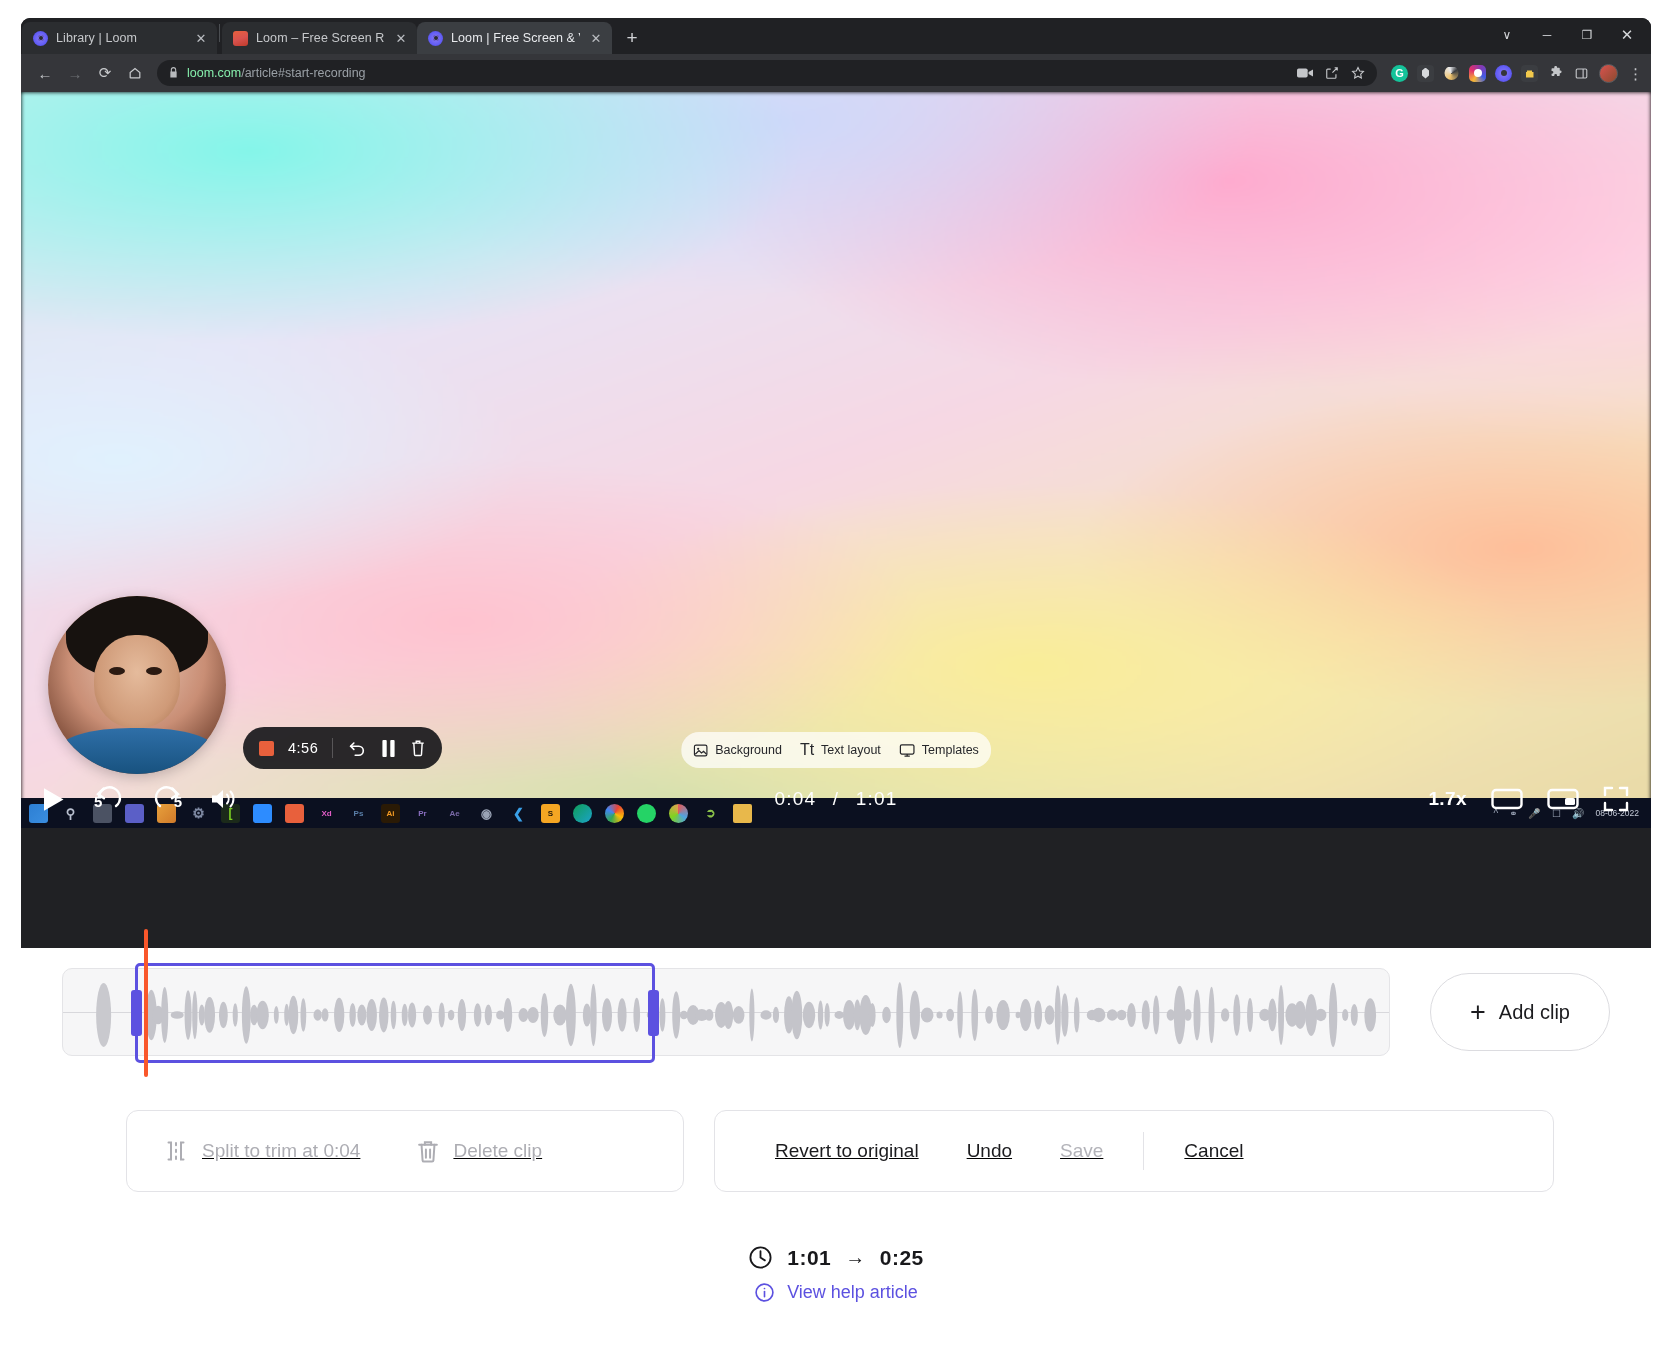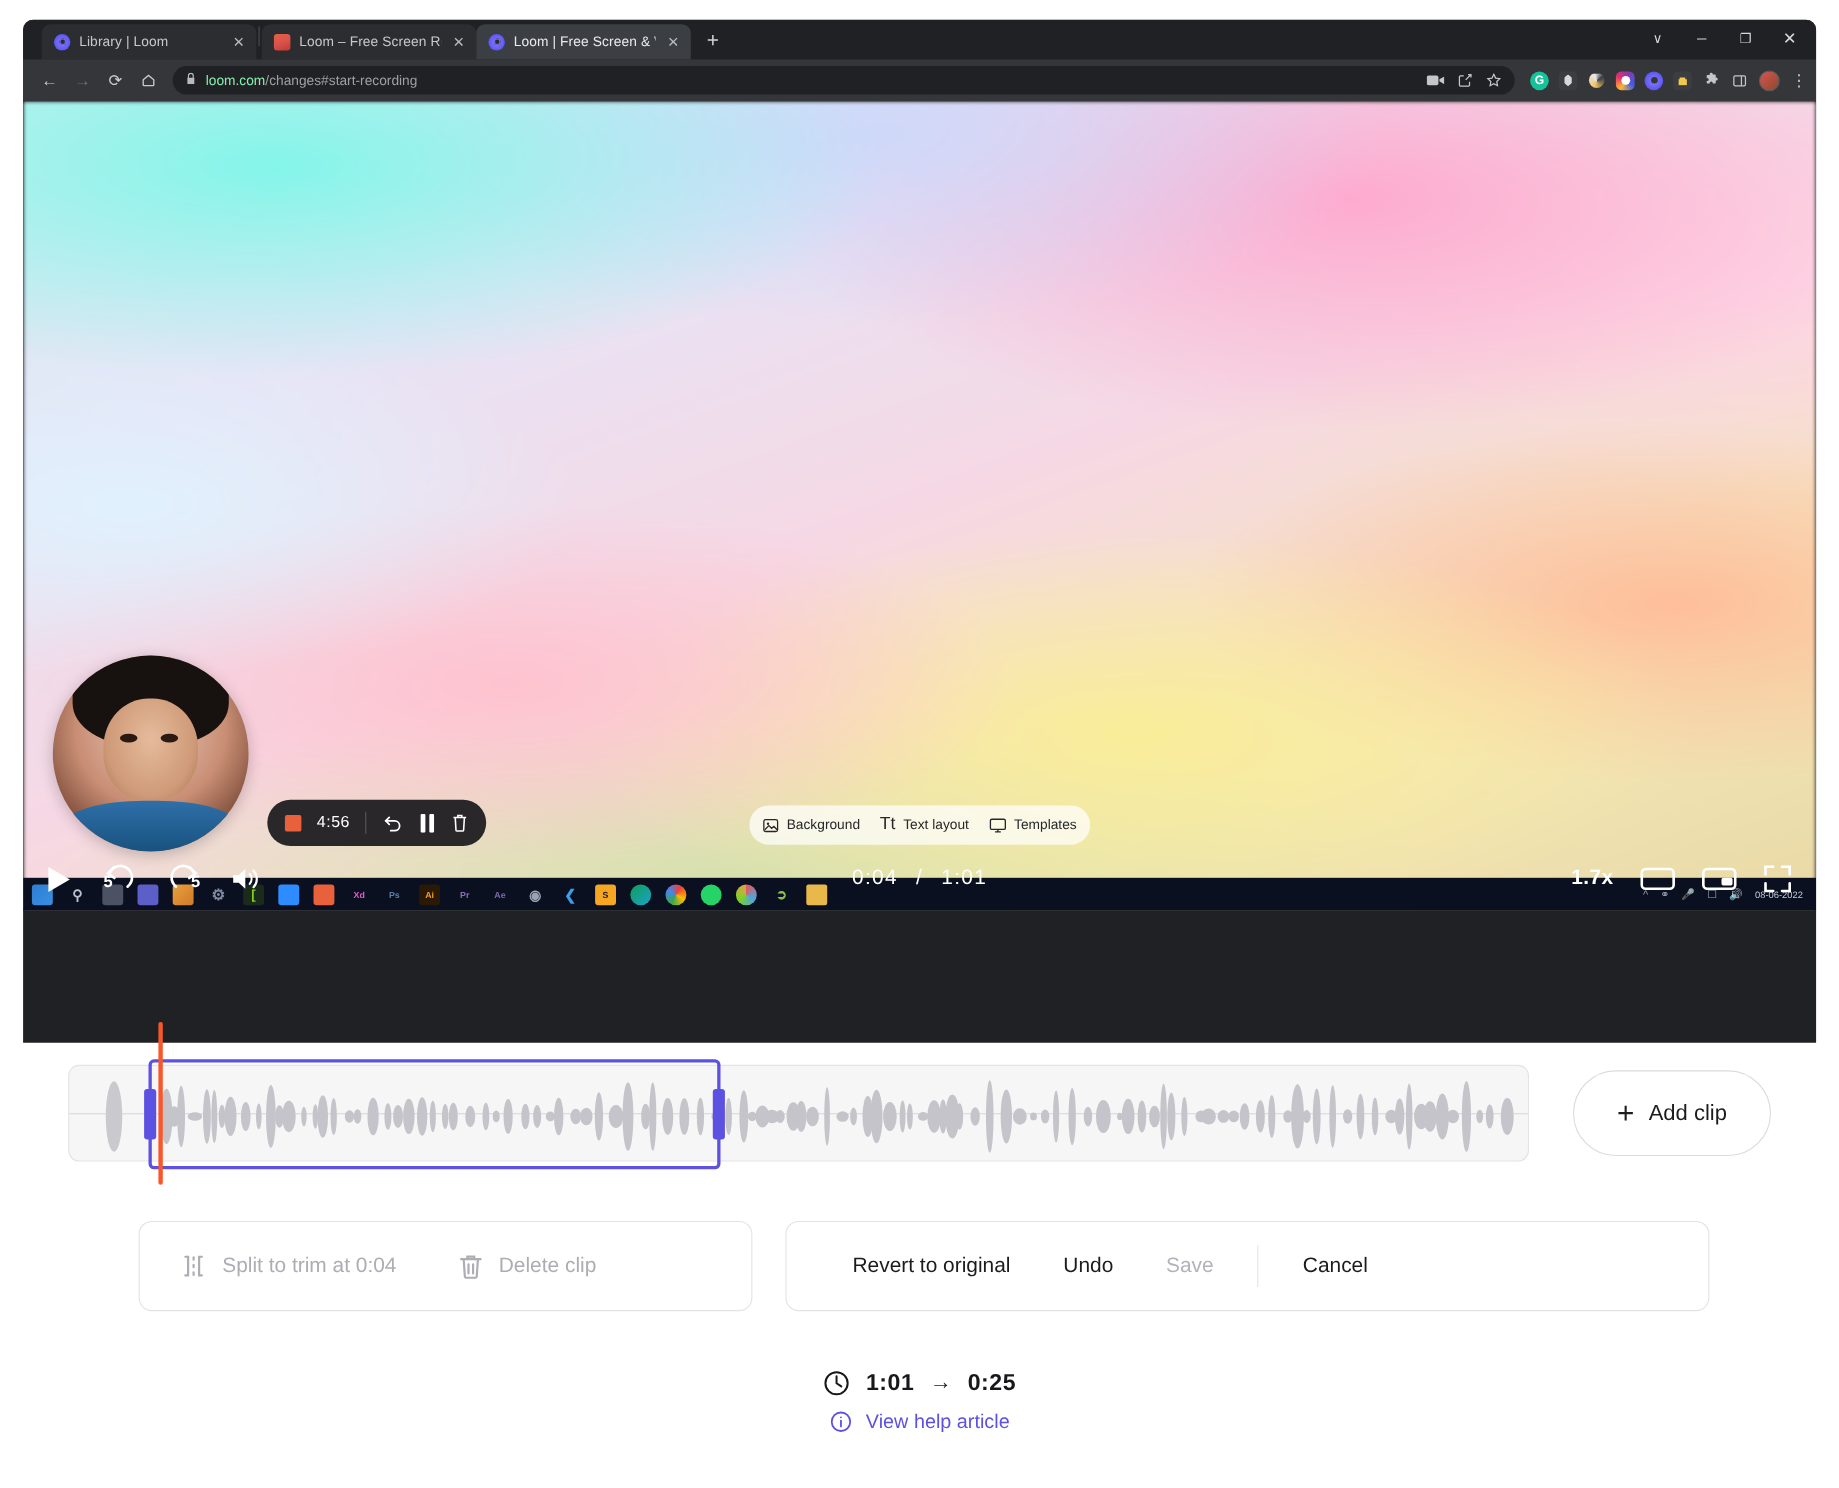--- a/index.html
+++ b/index.html
@@ -27,7 +27,7 @@
     background: #202124;
     display: flex;
     align-items: flex-end;
-    padding-left: 17px;
+    padding-left: 1px;
   }
   .tab {
     position: relative;

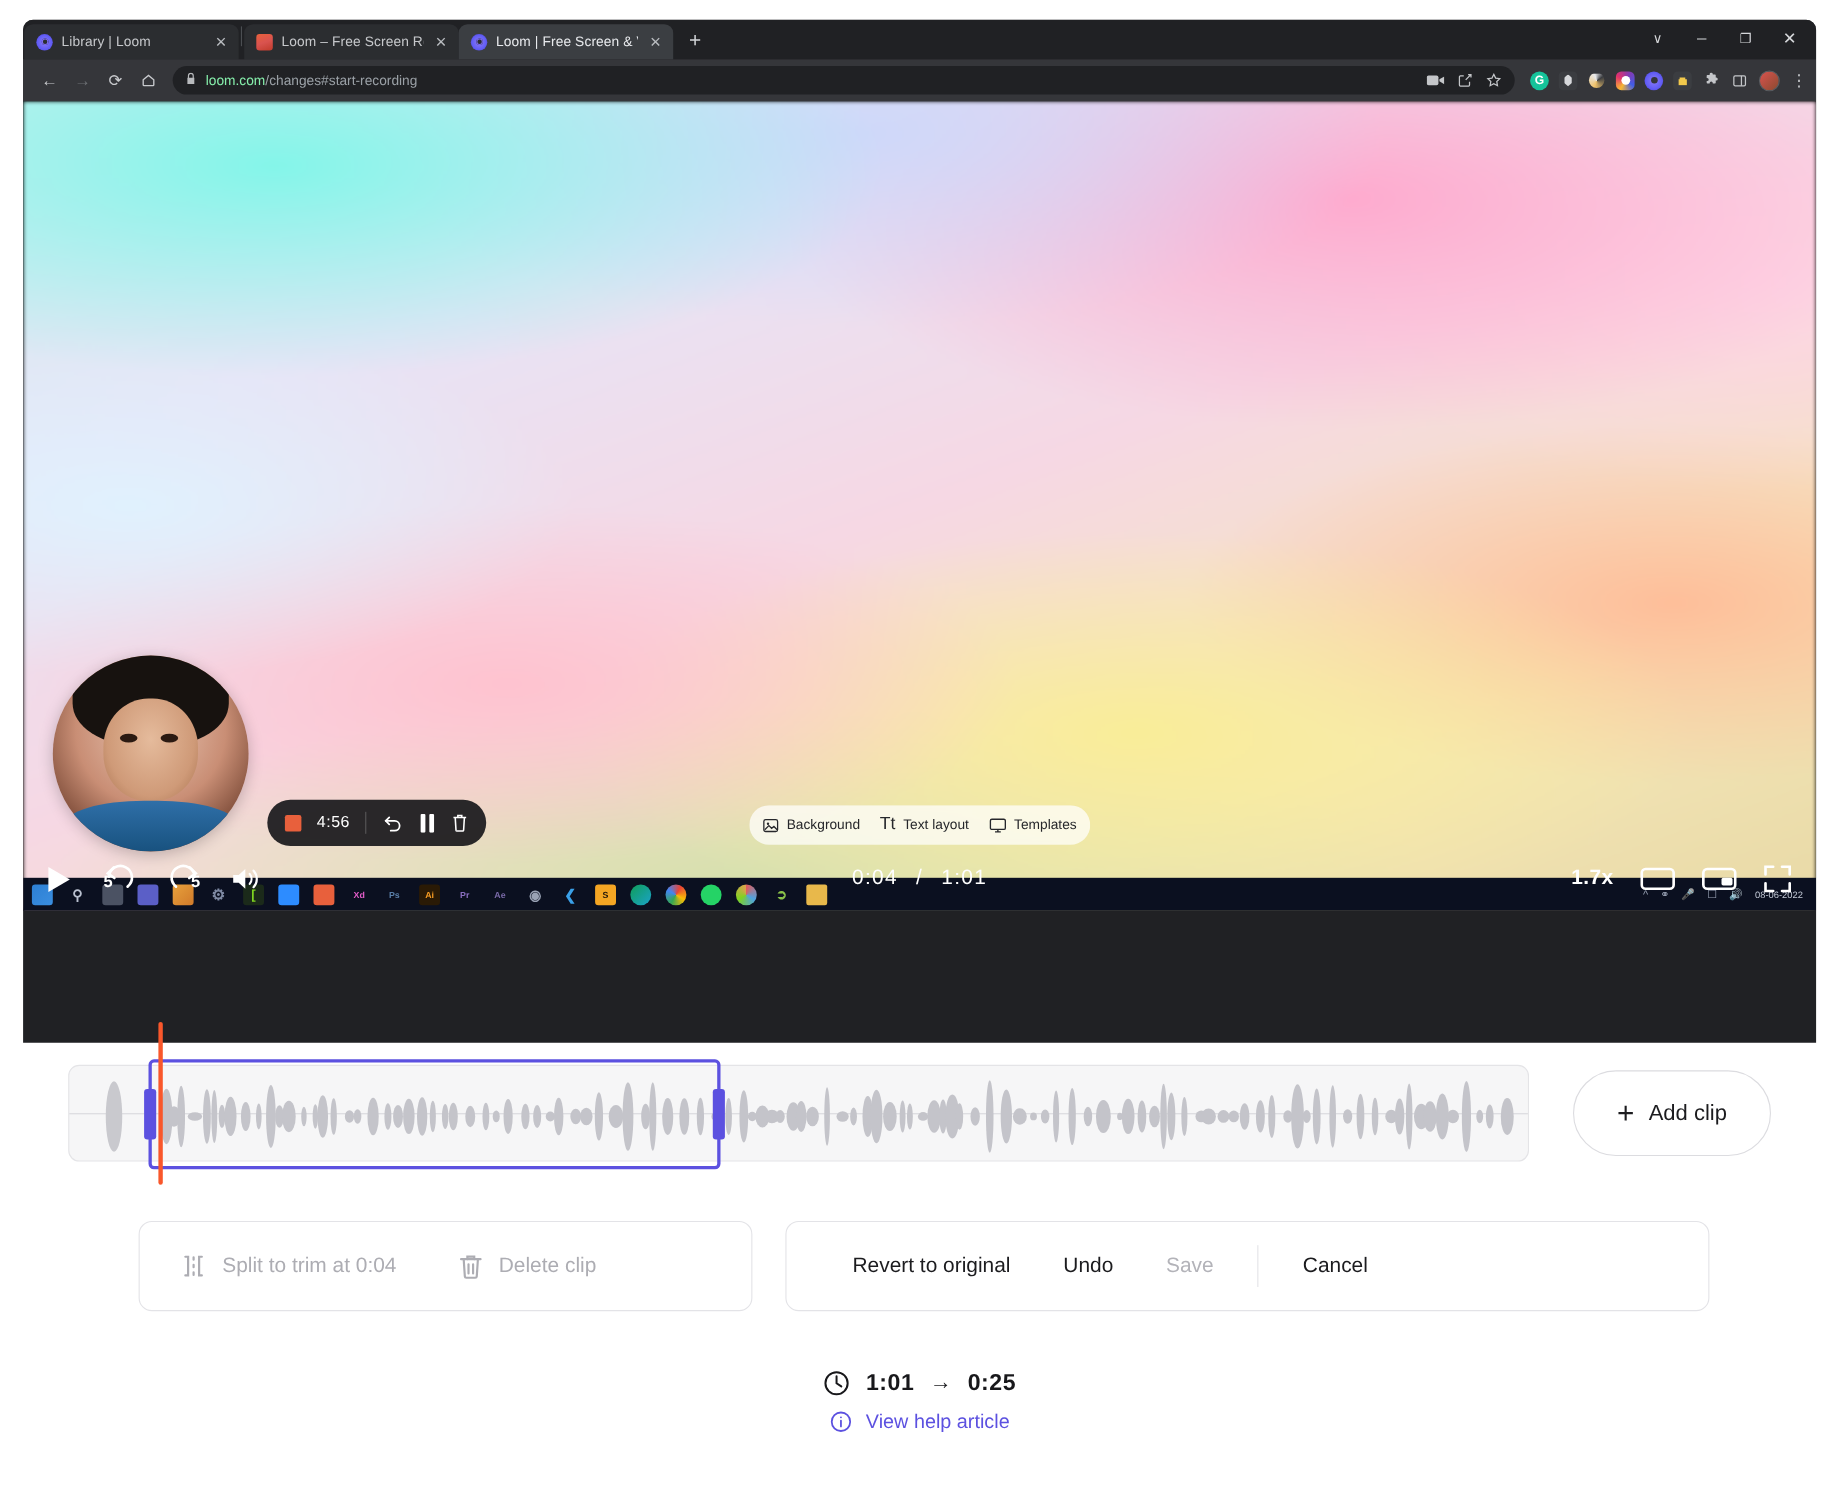--- a/index.html
+++ b/index.html
@@ -484,7 +484,7 @@
           <path d="M5 0a3 3 0 0 0-3 3v2H1.5v6.5h7V5H8V3a3 3 0 0 0-3-3zm0 1.2A1.8 1.8 0 0 1 6.8 3v2H3.2V3A1.8 1.8 0 0 1 5 1.2z"></path>
         </svg>
       </span>
-      <span id="url-text"><b>loom.com</b><span>/changes#start-recording</span></span>
+      <span id="url-text"><b>loom.com</b><span>/article#start-recording</span></span>
 
       <span id="omnibox-actions">
         <span class="omni-ico">

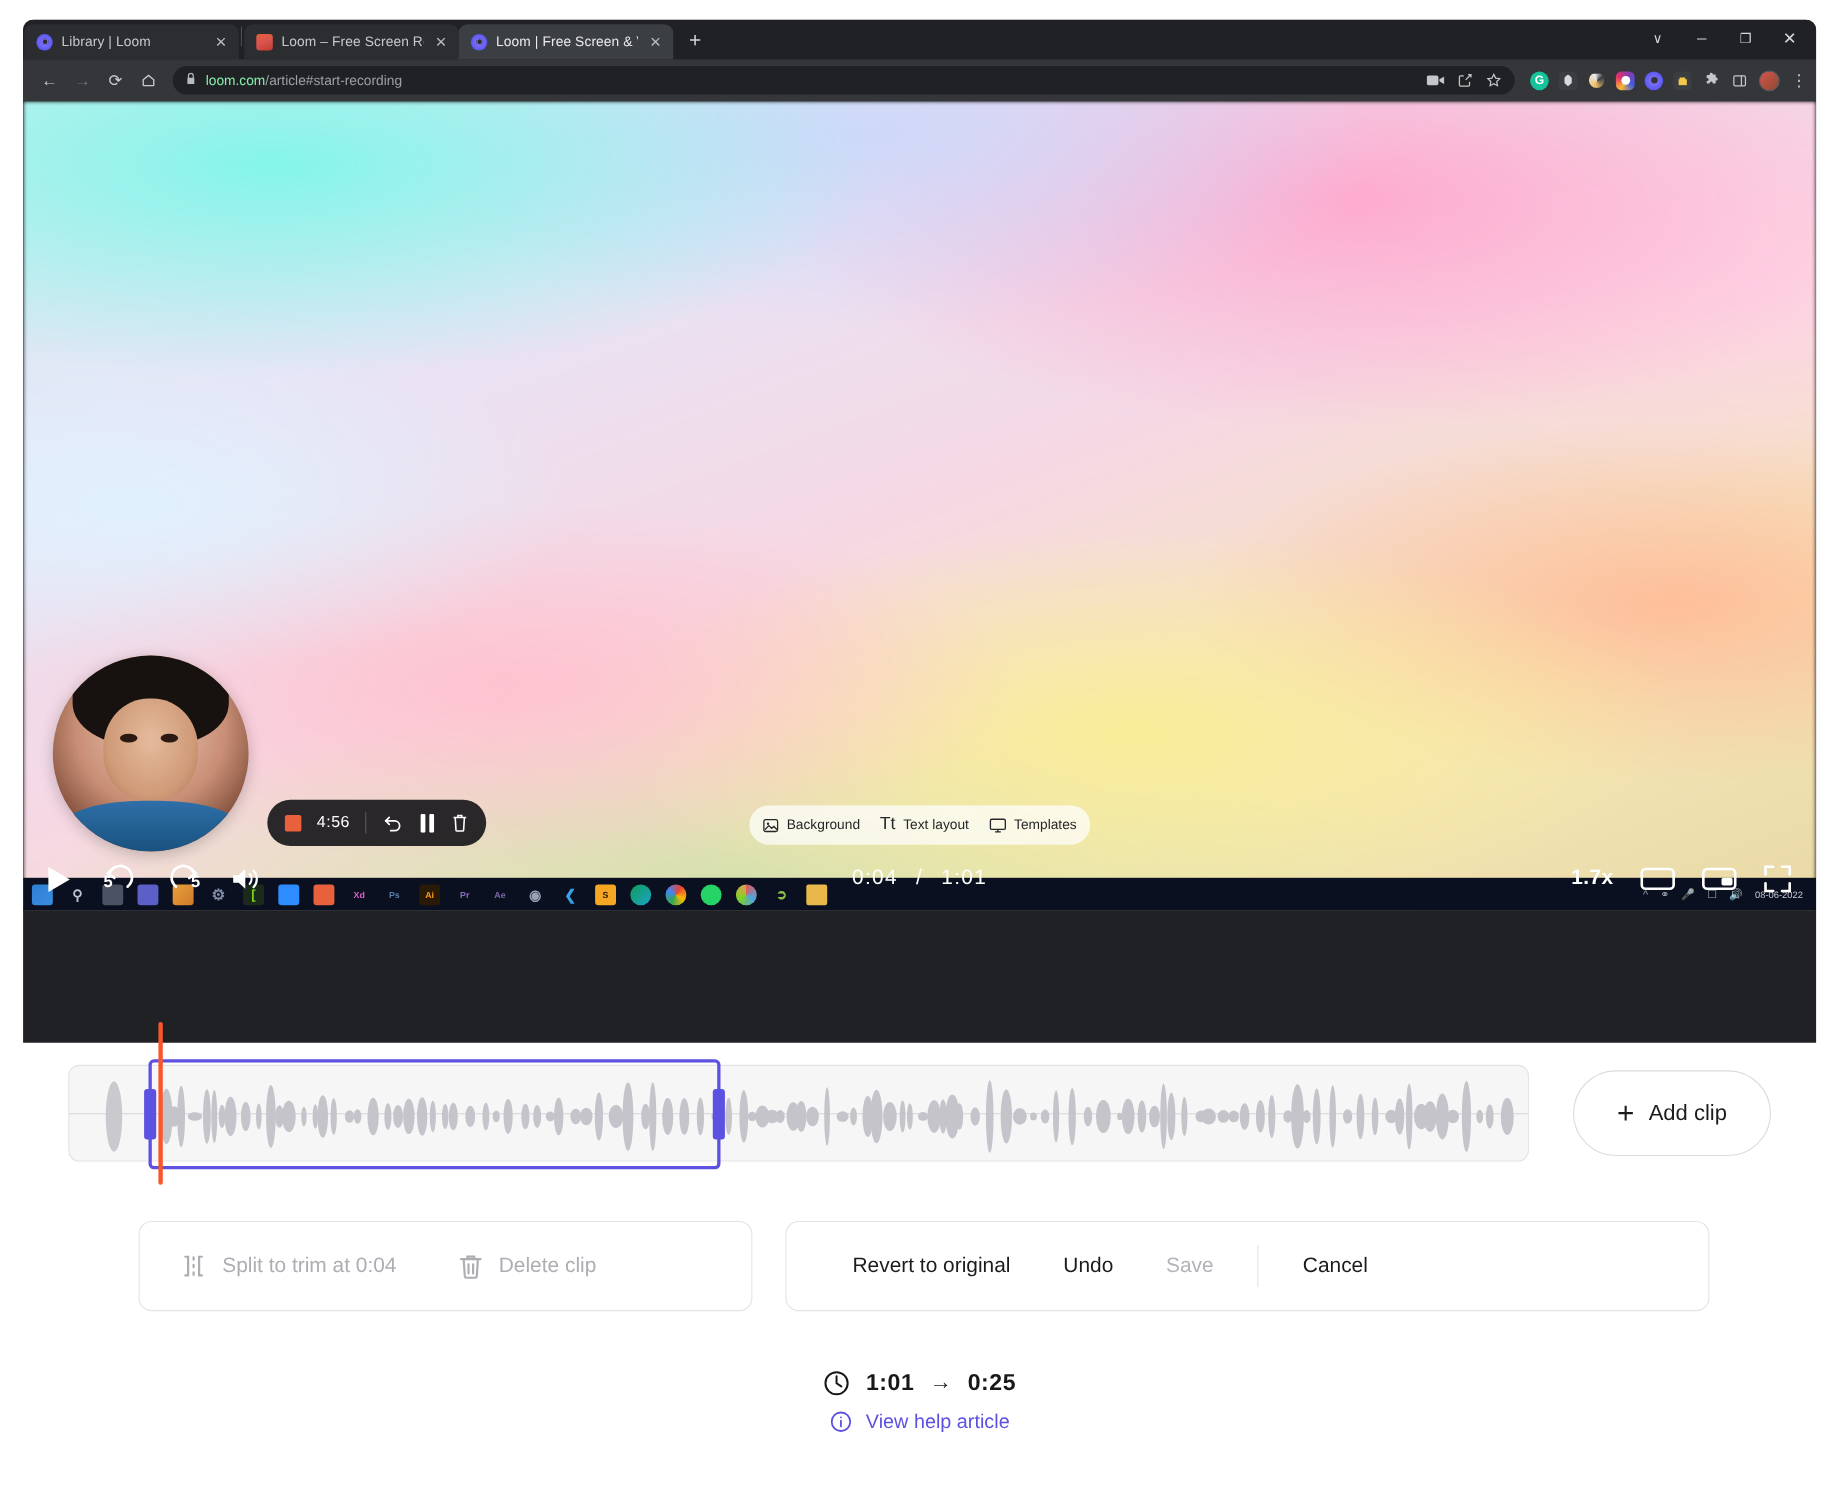--- a/index.html
+++ b/index.html
@@ -384,6 +384,7 @@
     display:flex; align-items:flex-start;
     padding: 0 118px 0 126px;
     gap: 30px;
+    text-decoration: underline;
   }
   .panel {
     background:#fff;

